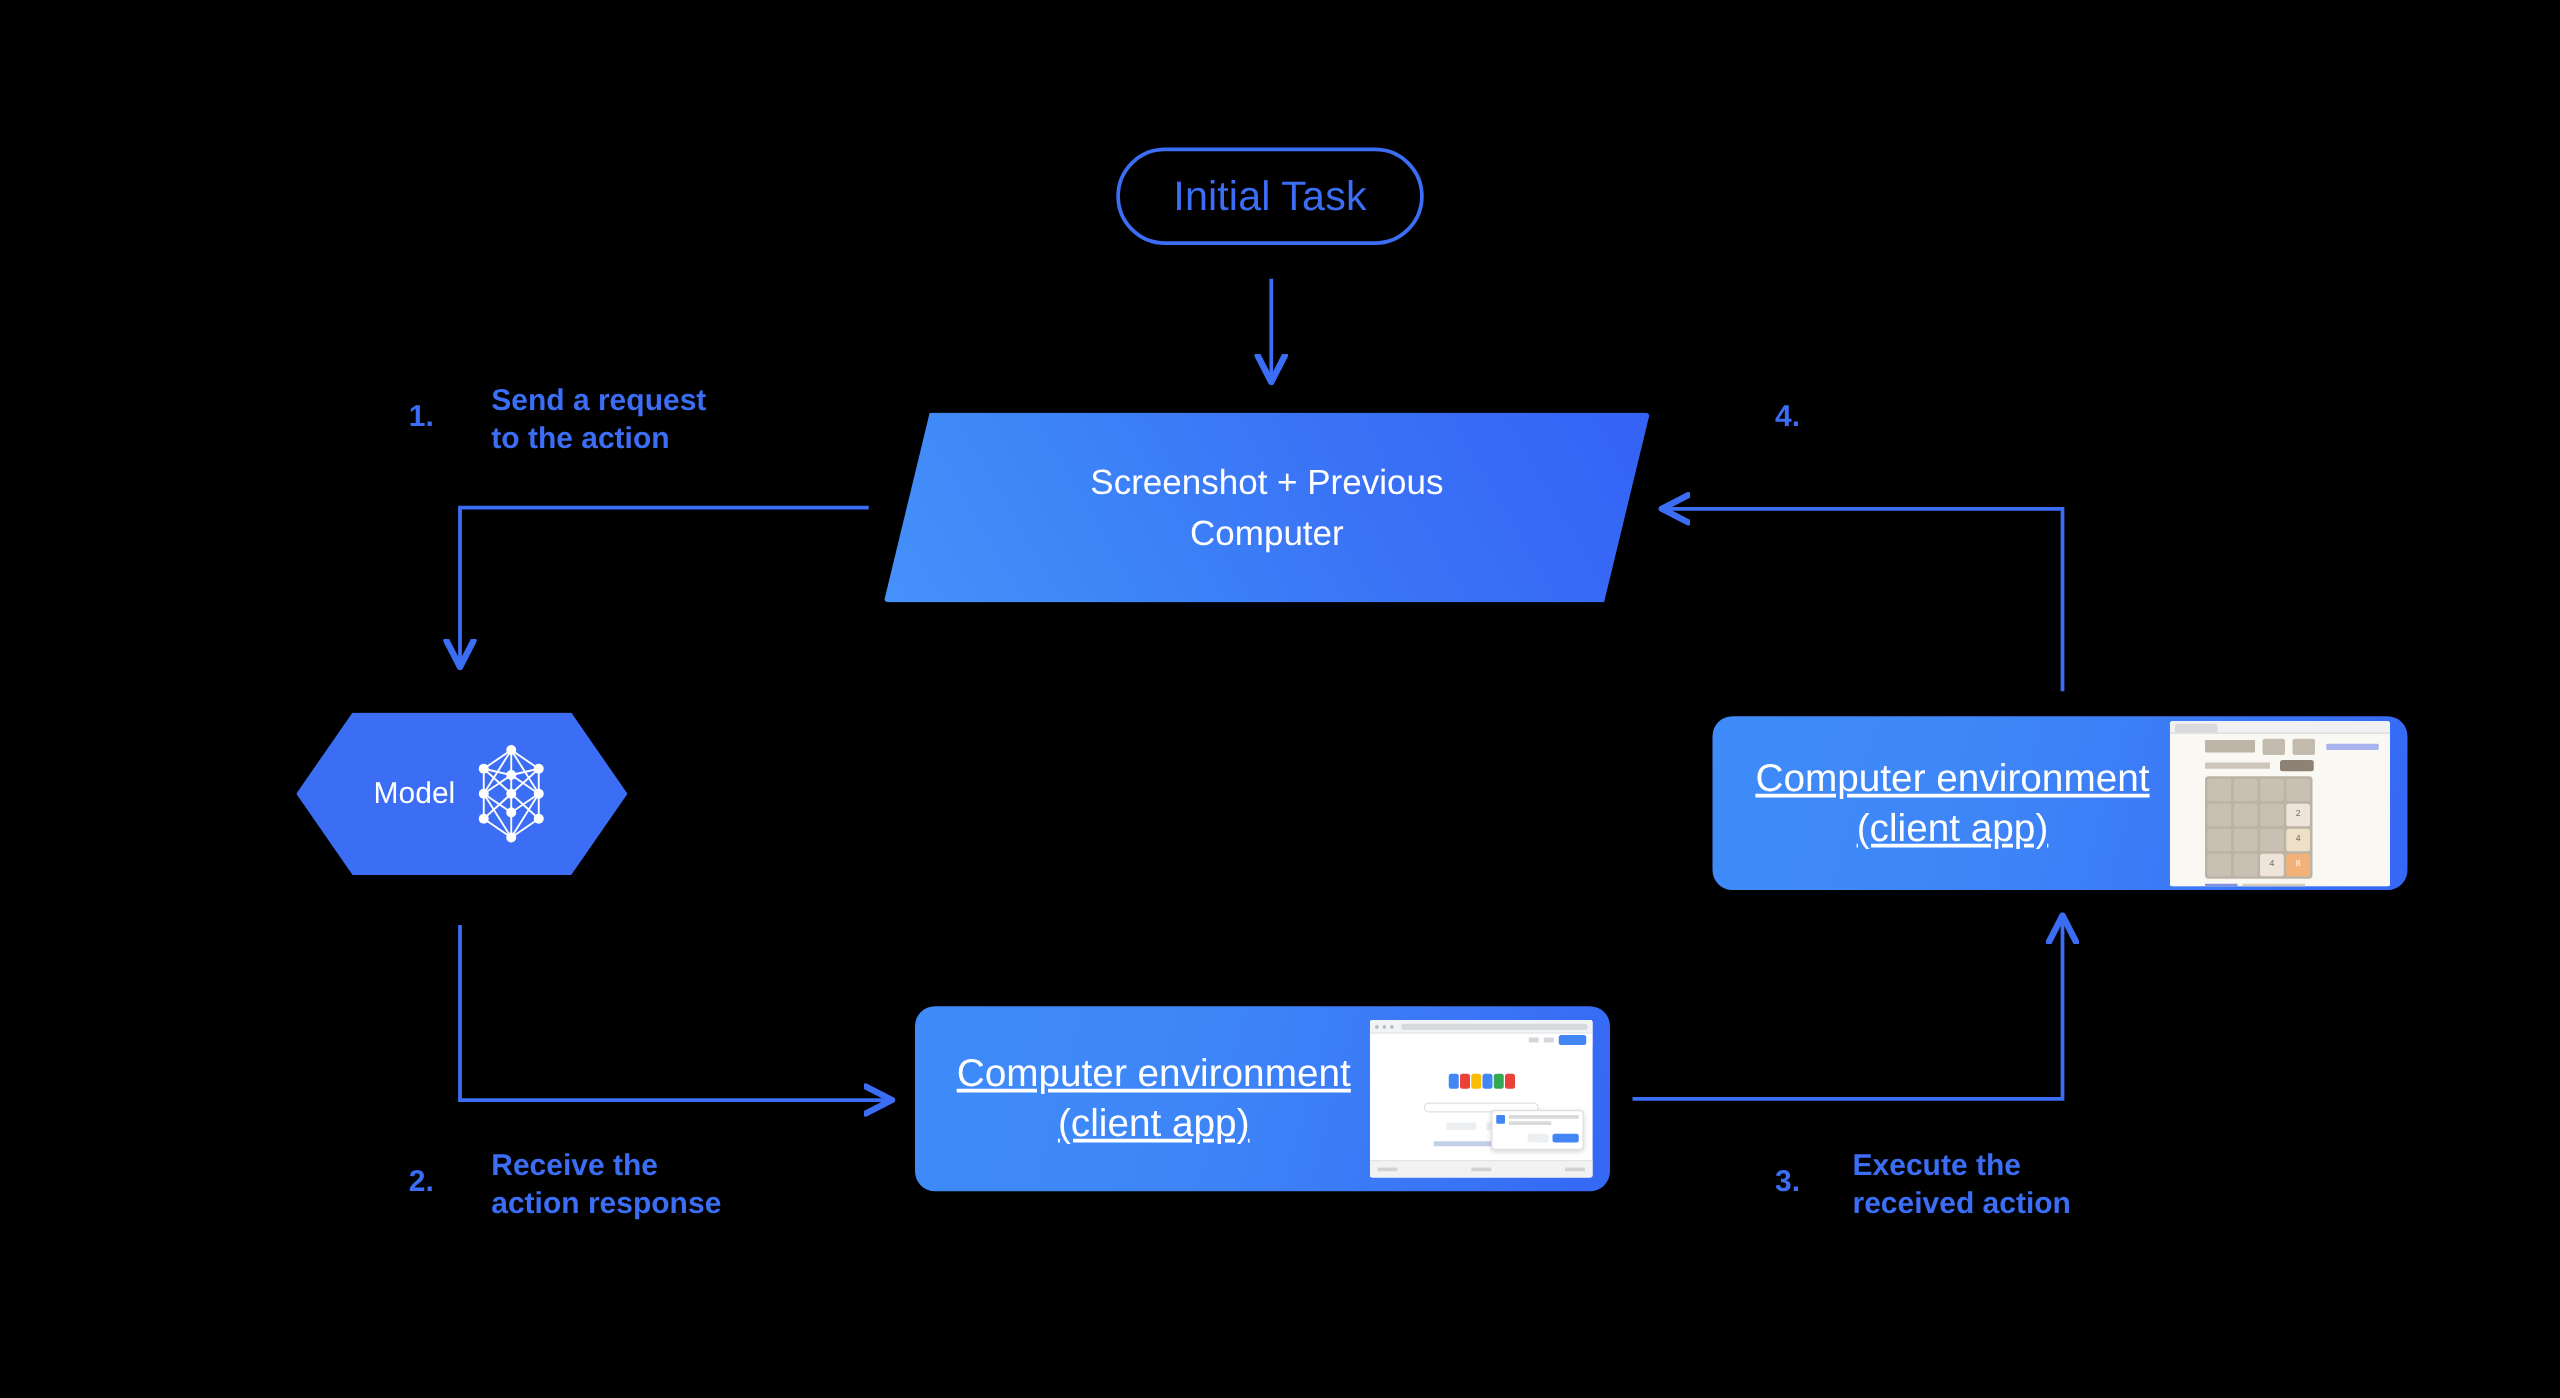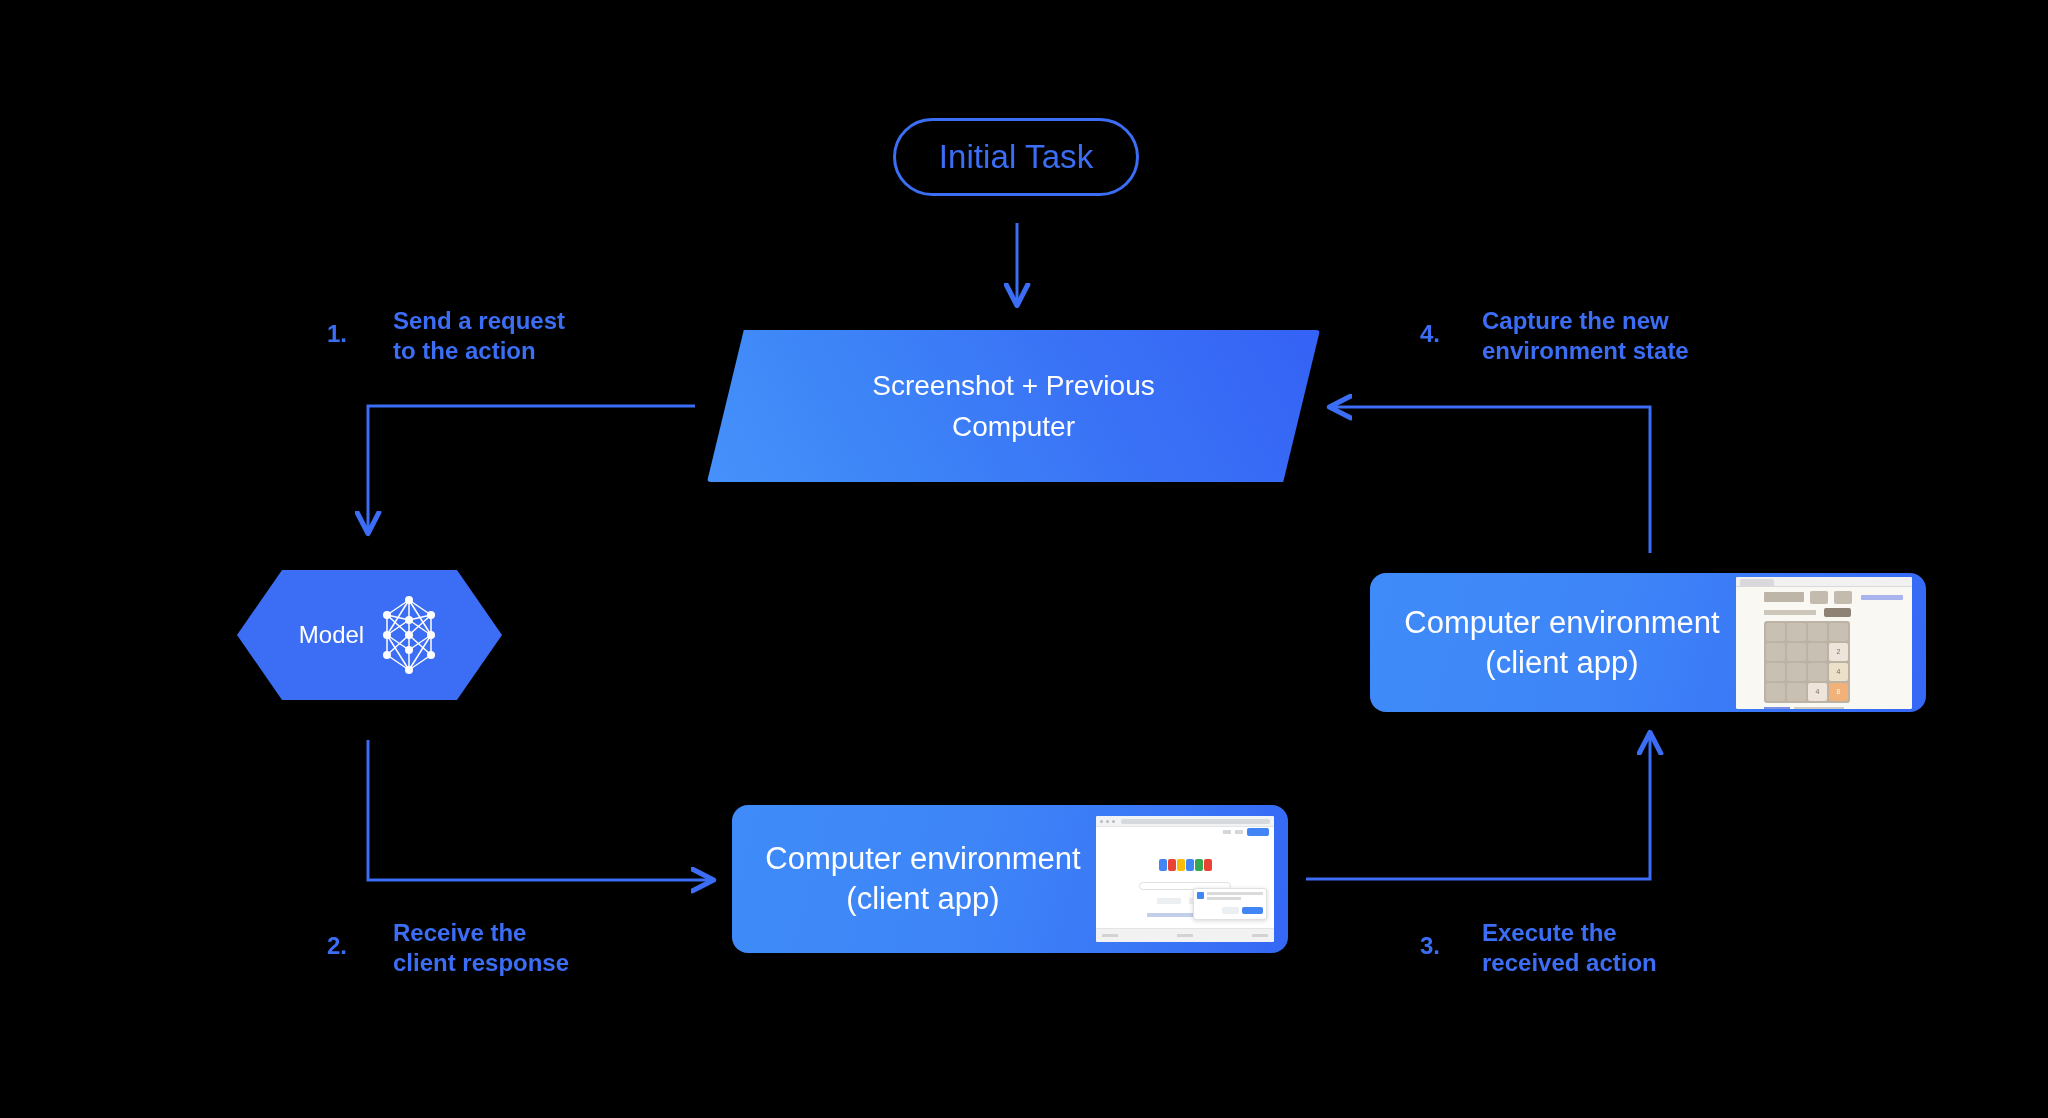--- a/index.html
+++ b/index.html
@@ -543,8 +543,6 @@
 
   <div class="step" id="step-4">
     <span class="step-num">4.</span>
-    <span class="step-text">Capture the new
-environment state</span>
   </div>
 
   <div class="step" id="step-2">

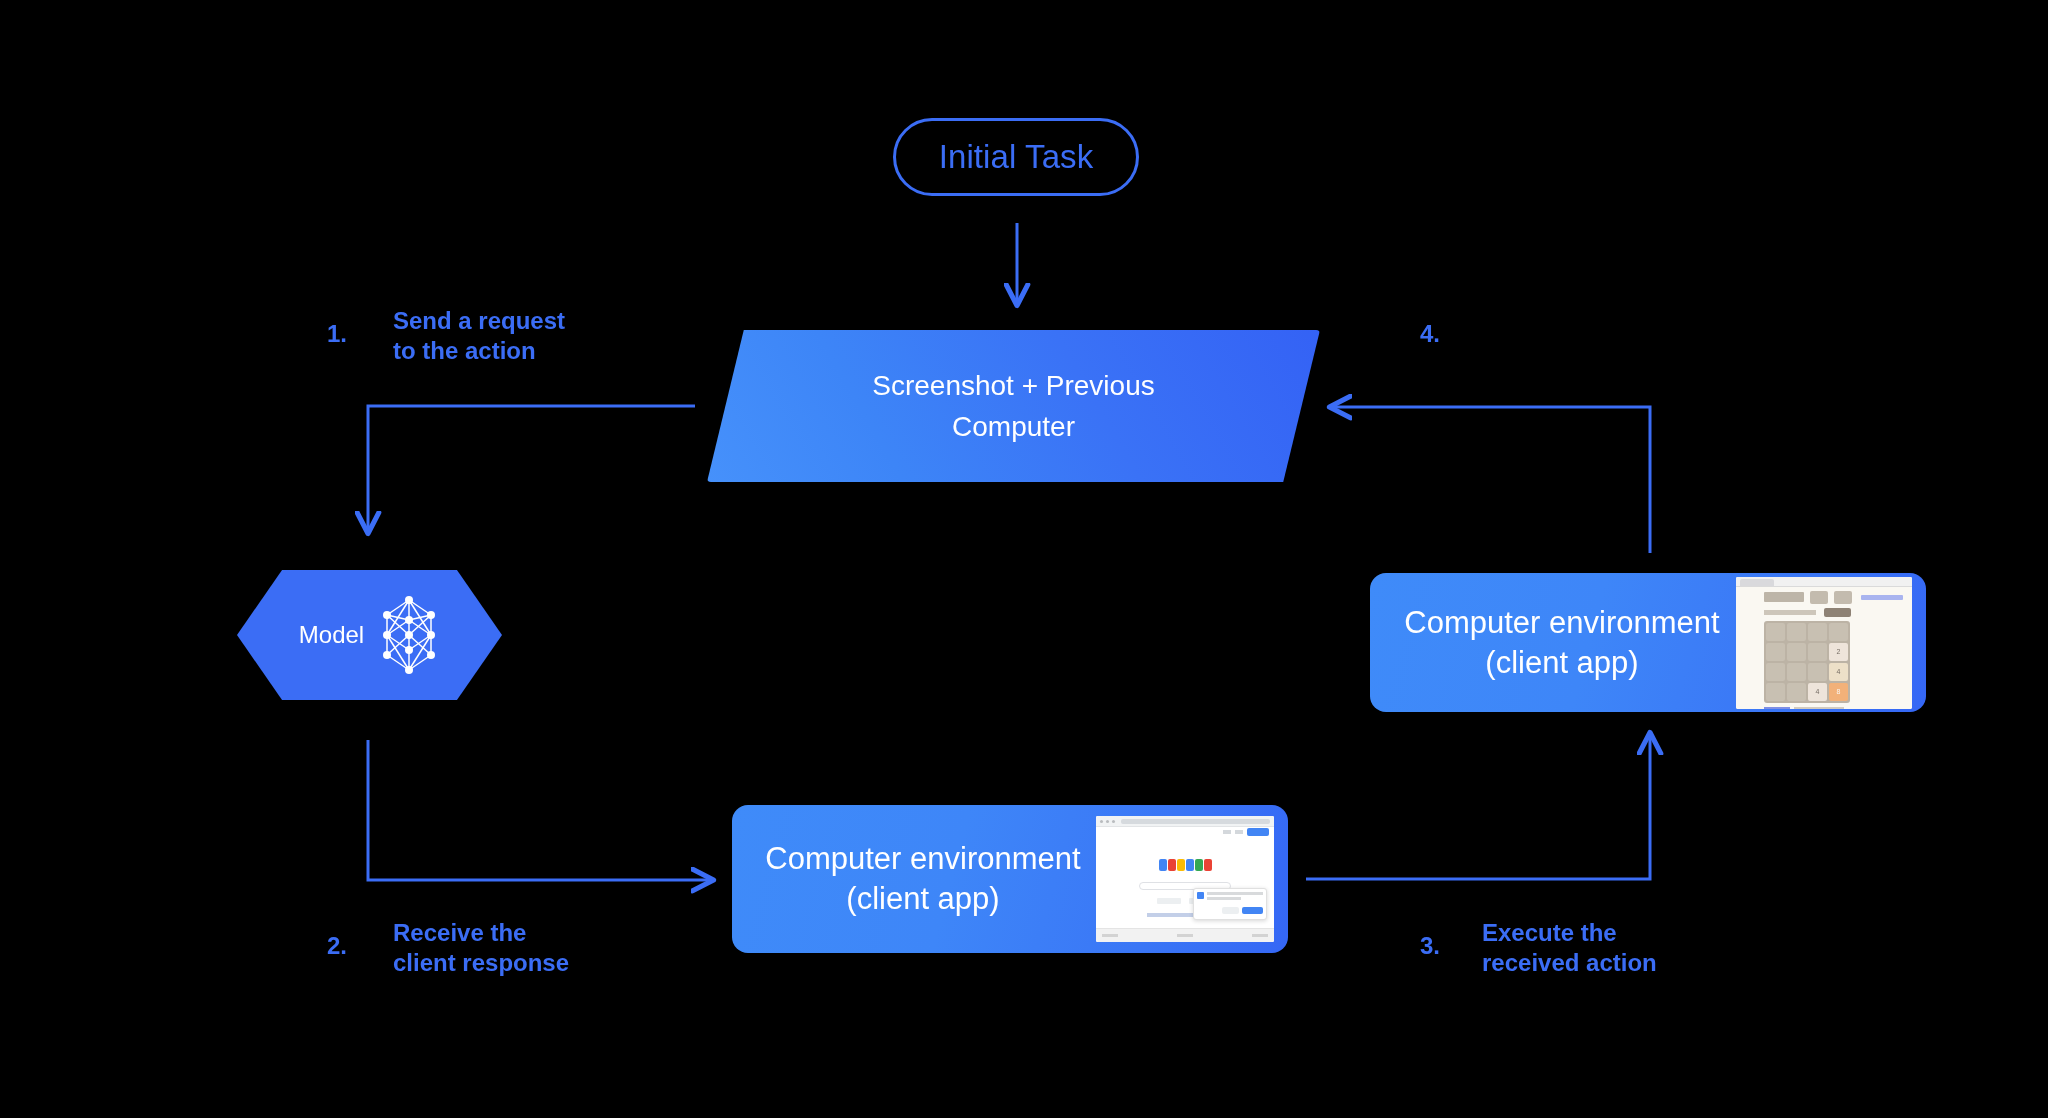--- a/index.html
+++ b/index.html
@@ -128,6 +128,7 @@
     text-align: center;
     flex: 1;
     padding-left: 18px;
+    text-decoration: underline;
   }
   .thumb {
     width: 176px;

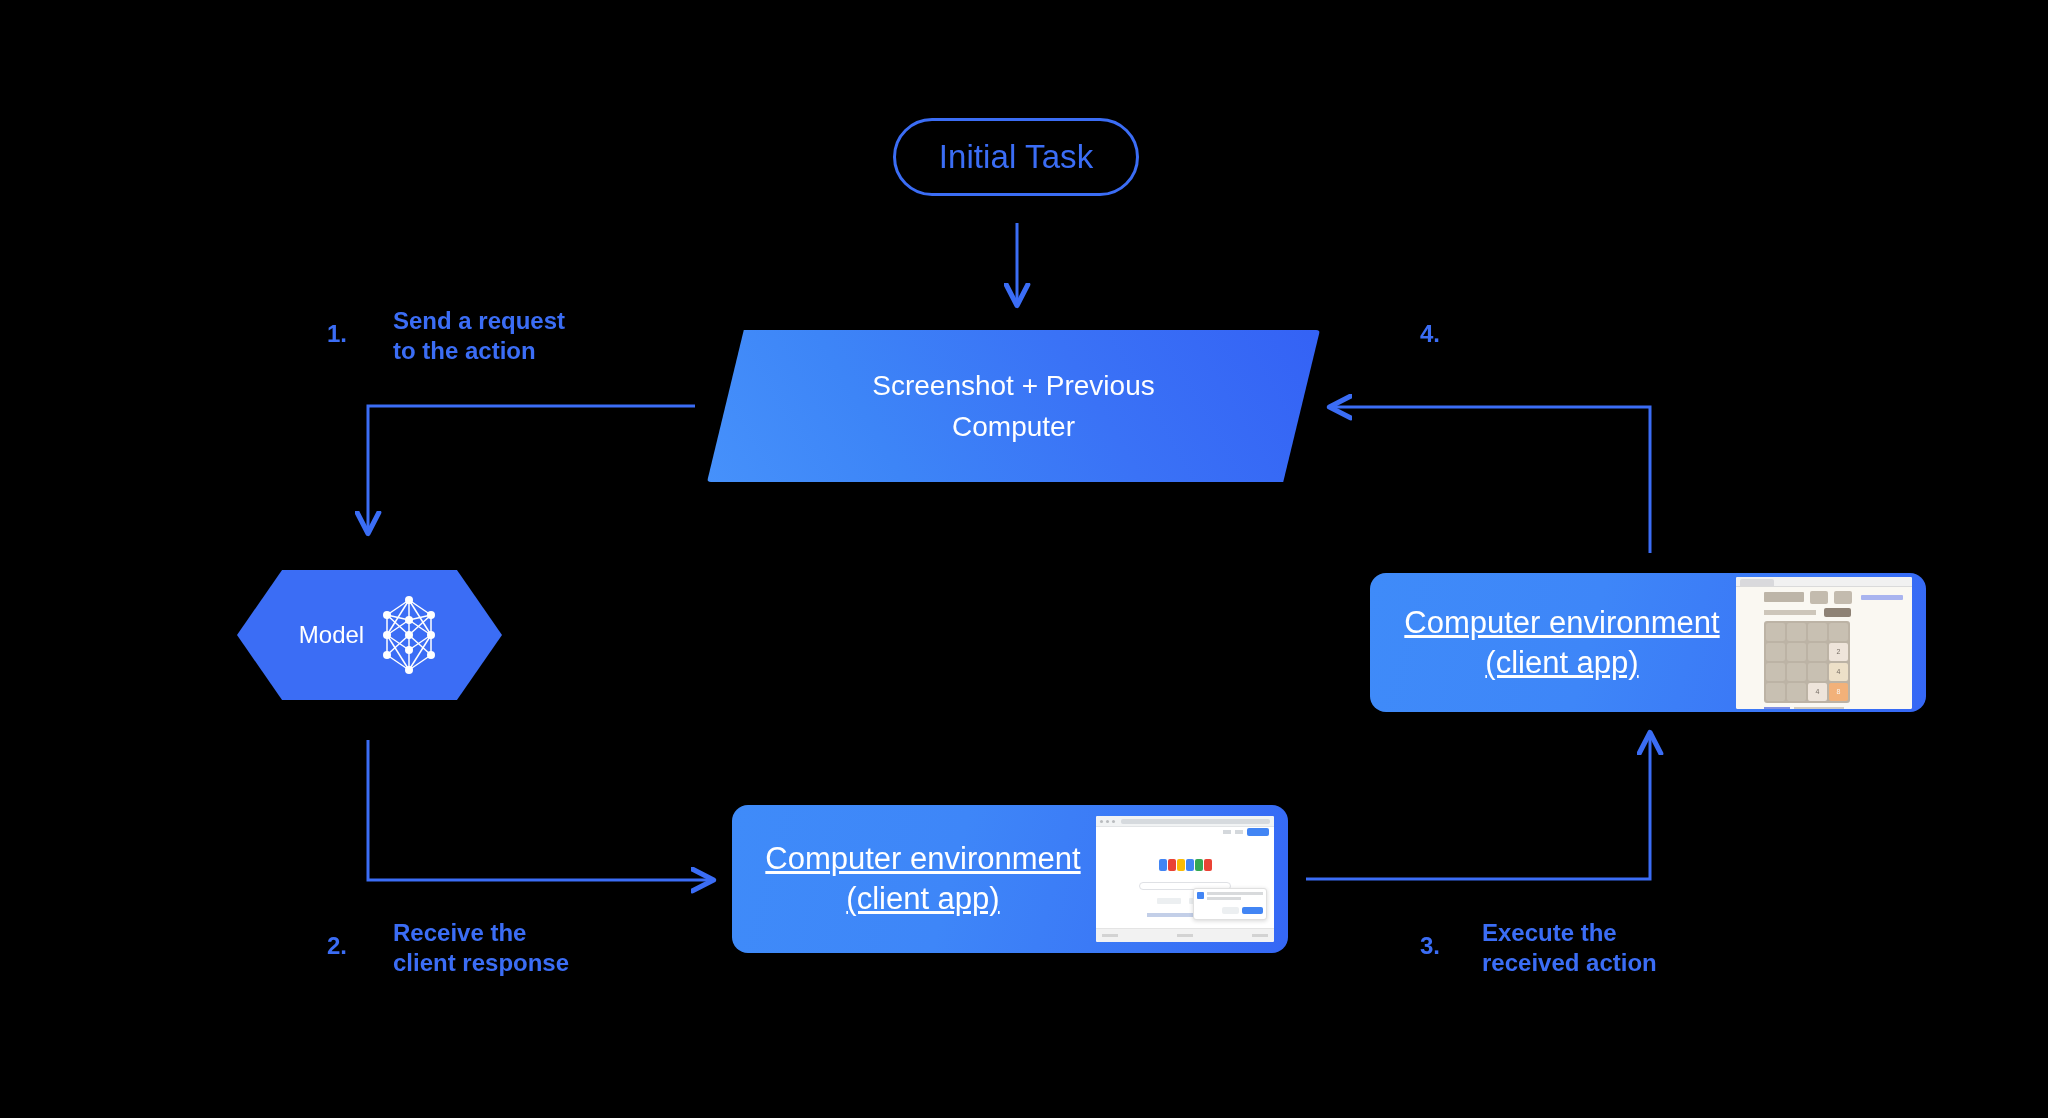--- a/index.html
+++ b/index.html
@@ -549,7 +549,7 @@
   <div class="step" id="step-2">
     <span class="step-num">2.</span>
     <span class="step-text">Receive the
-client response</span>
+action response</span>
   </div>
 
   <div class="step" id="step-3">

